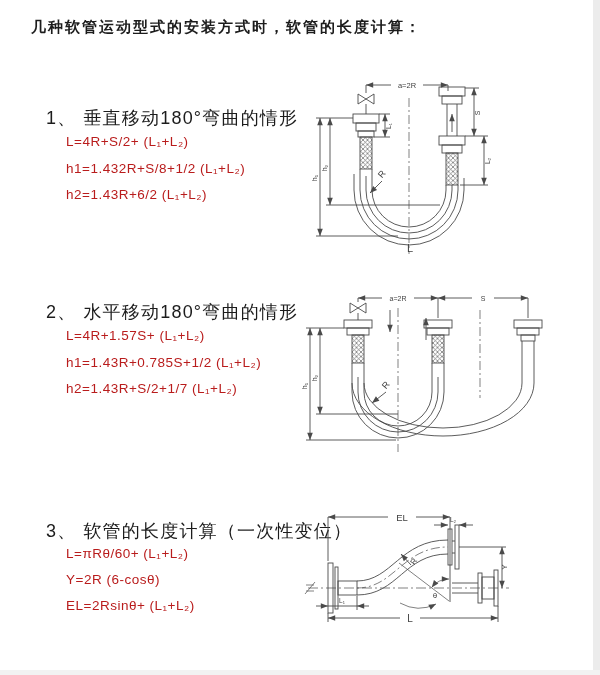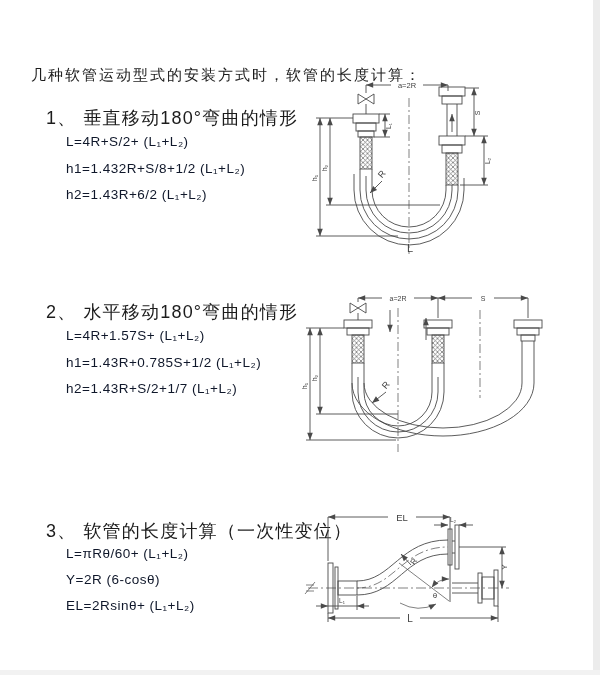--- a/index.html
+++ b/index.html
@@ -8,7 +8,7 @@
     font-family:"Liberation Sans","DejaVu Sans",sans-serif;color:#1c1c1c;
   }
   .abs{position:absolute;}
-  .page-title{left:31px;top:18px;font-size:15px;font-weight:normal;letter-spacing:2px;white-space:nowrap;margin-top:48px;}
+  .page-title{left:31px;top:18px;font-size:15px;font-weight:bold;letter-spacing:2px;white-space:nowrap;}
   .sec-head{font-size:18px;letter-spacing:1.2px;white-space:nowrap;}
   .sec-head .num{margin-right:7px;}
   .formula{font-size:13.5px;letter-spacing:0.5px;white-space:nowrap;color:#0f172a;}

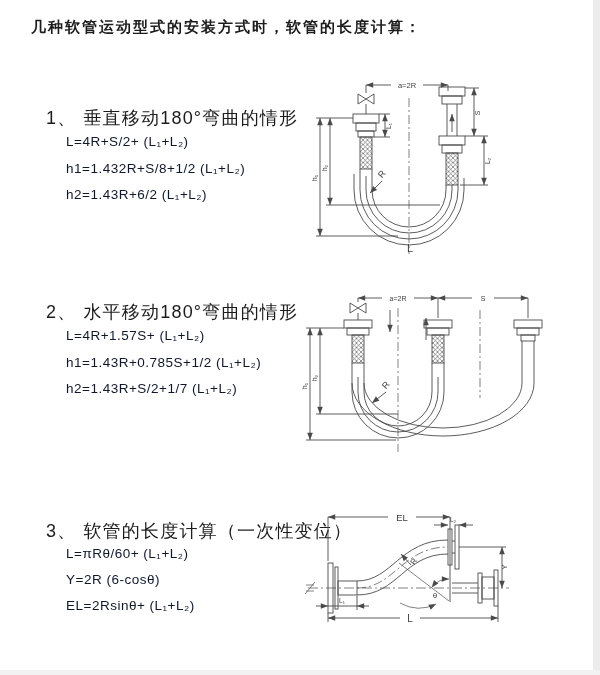--- a/index.html
+++ b/index.html
@@ -11,7 +11,7 @@
   .page-title{left:31px;top:18px;font-size:15px;font-weight:bold;letter-spacing:2px;white-space:nowrap;}
   .sec-head{font-size:18px;letter-spacing:1.2px;white-space:nowrap;}
   .sec-head .num{margin-right:7px;}
-  .formula{font-size:13.5px;letter-spacing:0.5px;white-space:nowrap;color:#0f172a;}
+  .formula{font-size:13.5px;letter-spacing:0.5px;white-space:nowrap;color:#b91c1c;}
   svg{position:absolute;display:block;}
   svg text{font-family:"Liberation Sans","DejaVu Sans",sans-serif;fill:#3f3f3f;stroke:none;}
   .edge-r{right:0;top:0;width:7px;height:675px;background:#ececec;}

